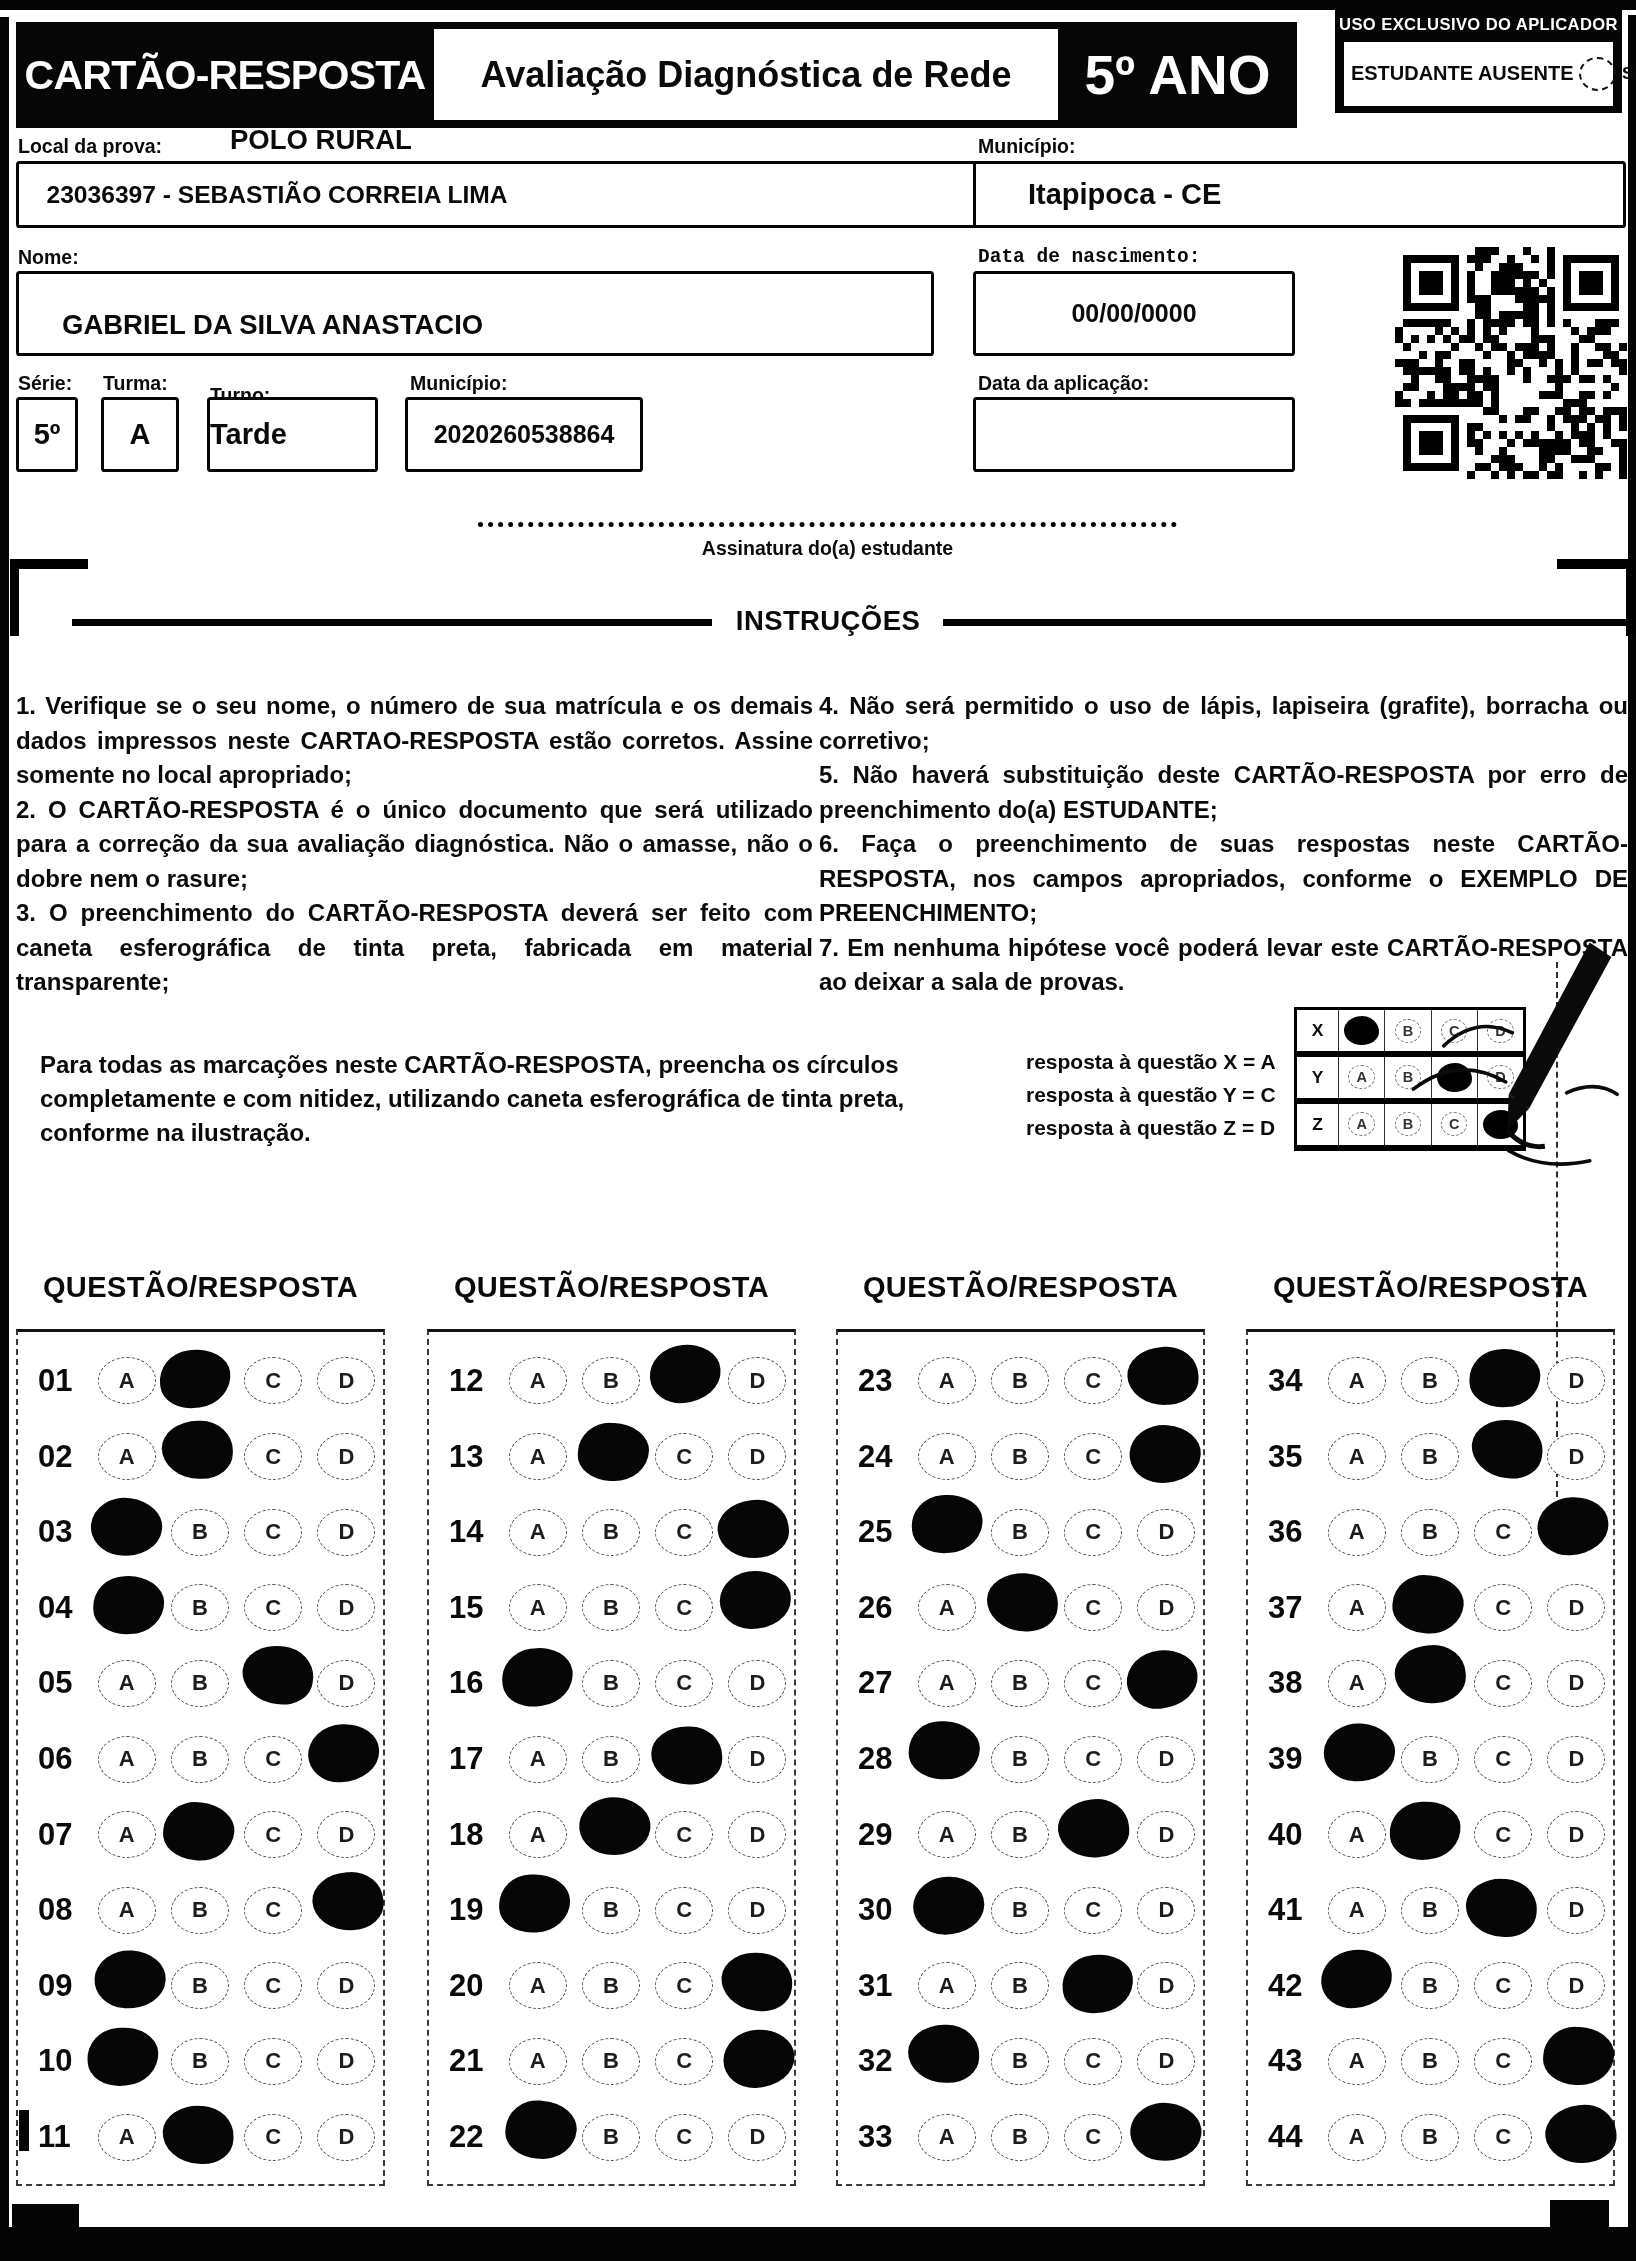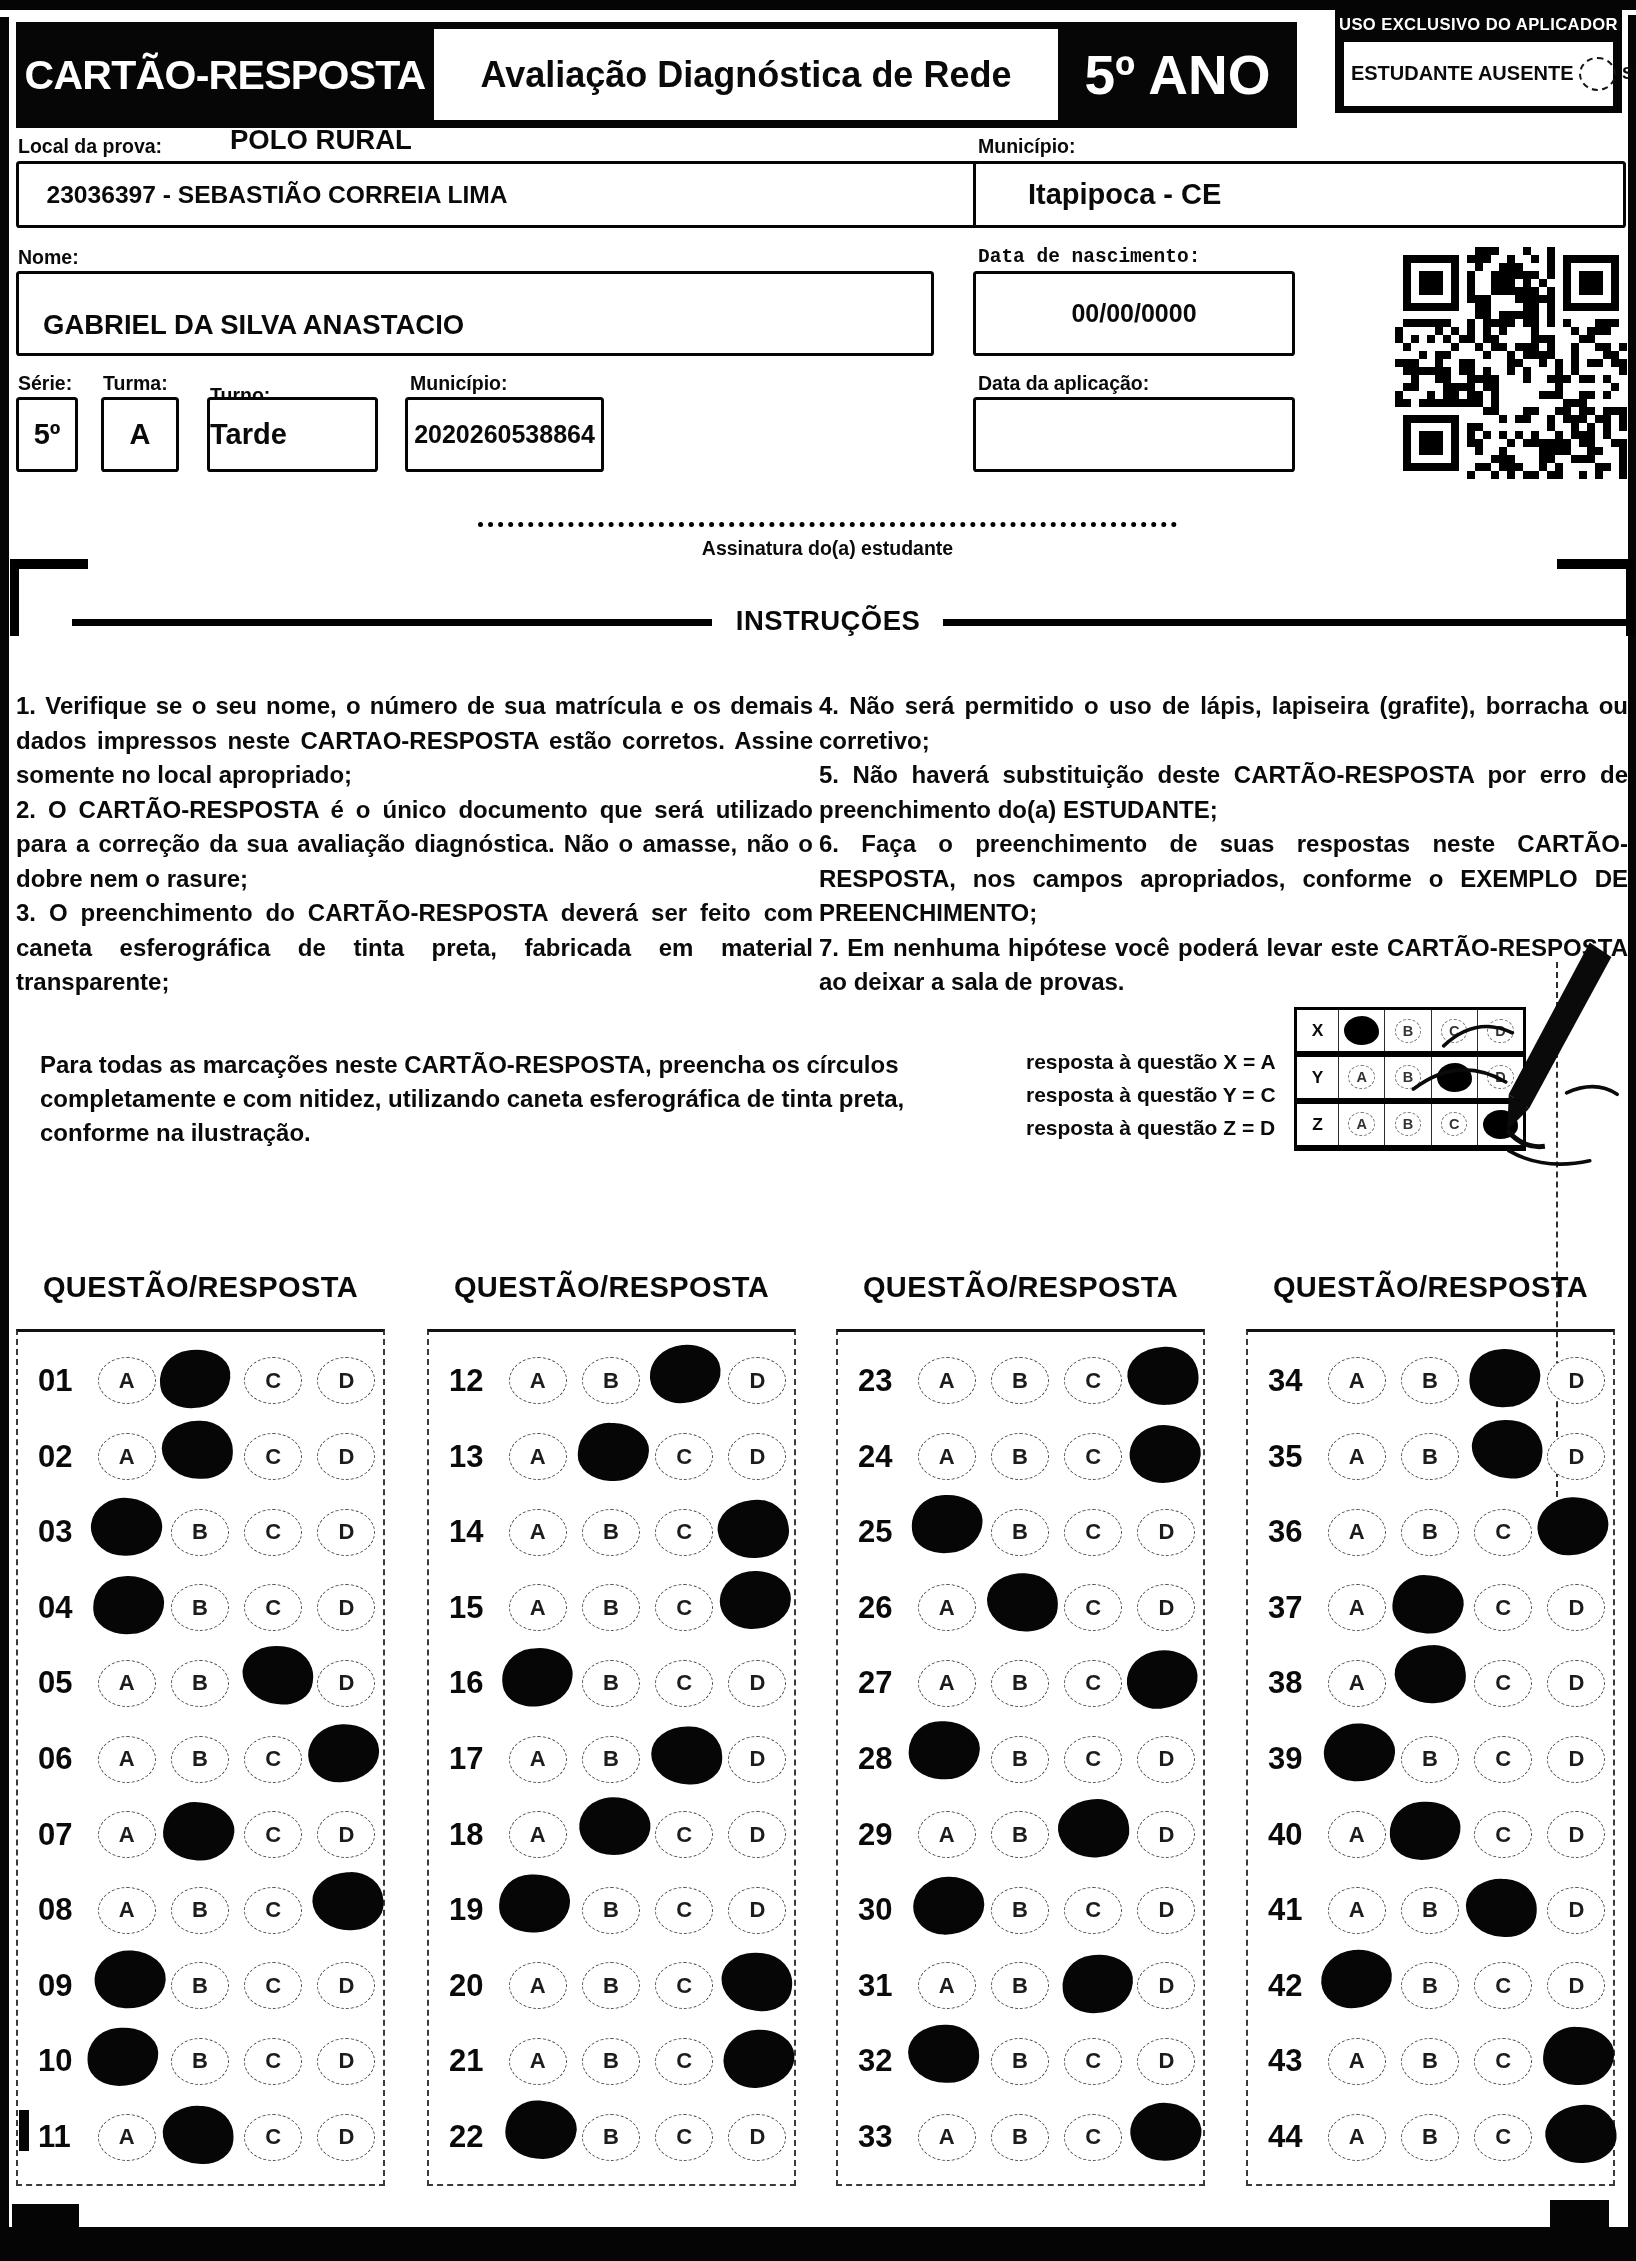--- a/index.html
+++ b/index.html
@@ -119,7 +119,7 @@
 
   <div class="abs flabel" style="left:18px;top:246px;">Nome:</div>
   <div class="abs fbox" style="left:16px;top:271px;width:918px;height:85px;align-items:flex-end;">
-    <span class="fval" style="font-size:27.5px;padding-left:24px;padding-bottom:11.6px;">GABRIEL DA SILVA ANASTACIO</span>
+    <span class="fval" style="font-size:27.5px;padding-left:43px;padding-bottom:11.6px;">GABRIEL DA SILVA ANASTACIO</span>
   </div>
 
   <div class="abs flabel" style="left:978px;top:246px;font-family:Liberation Mono, monospace;">Data de nascimento:</div>

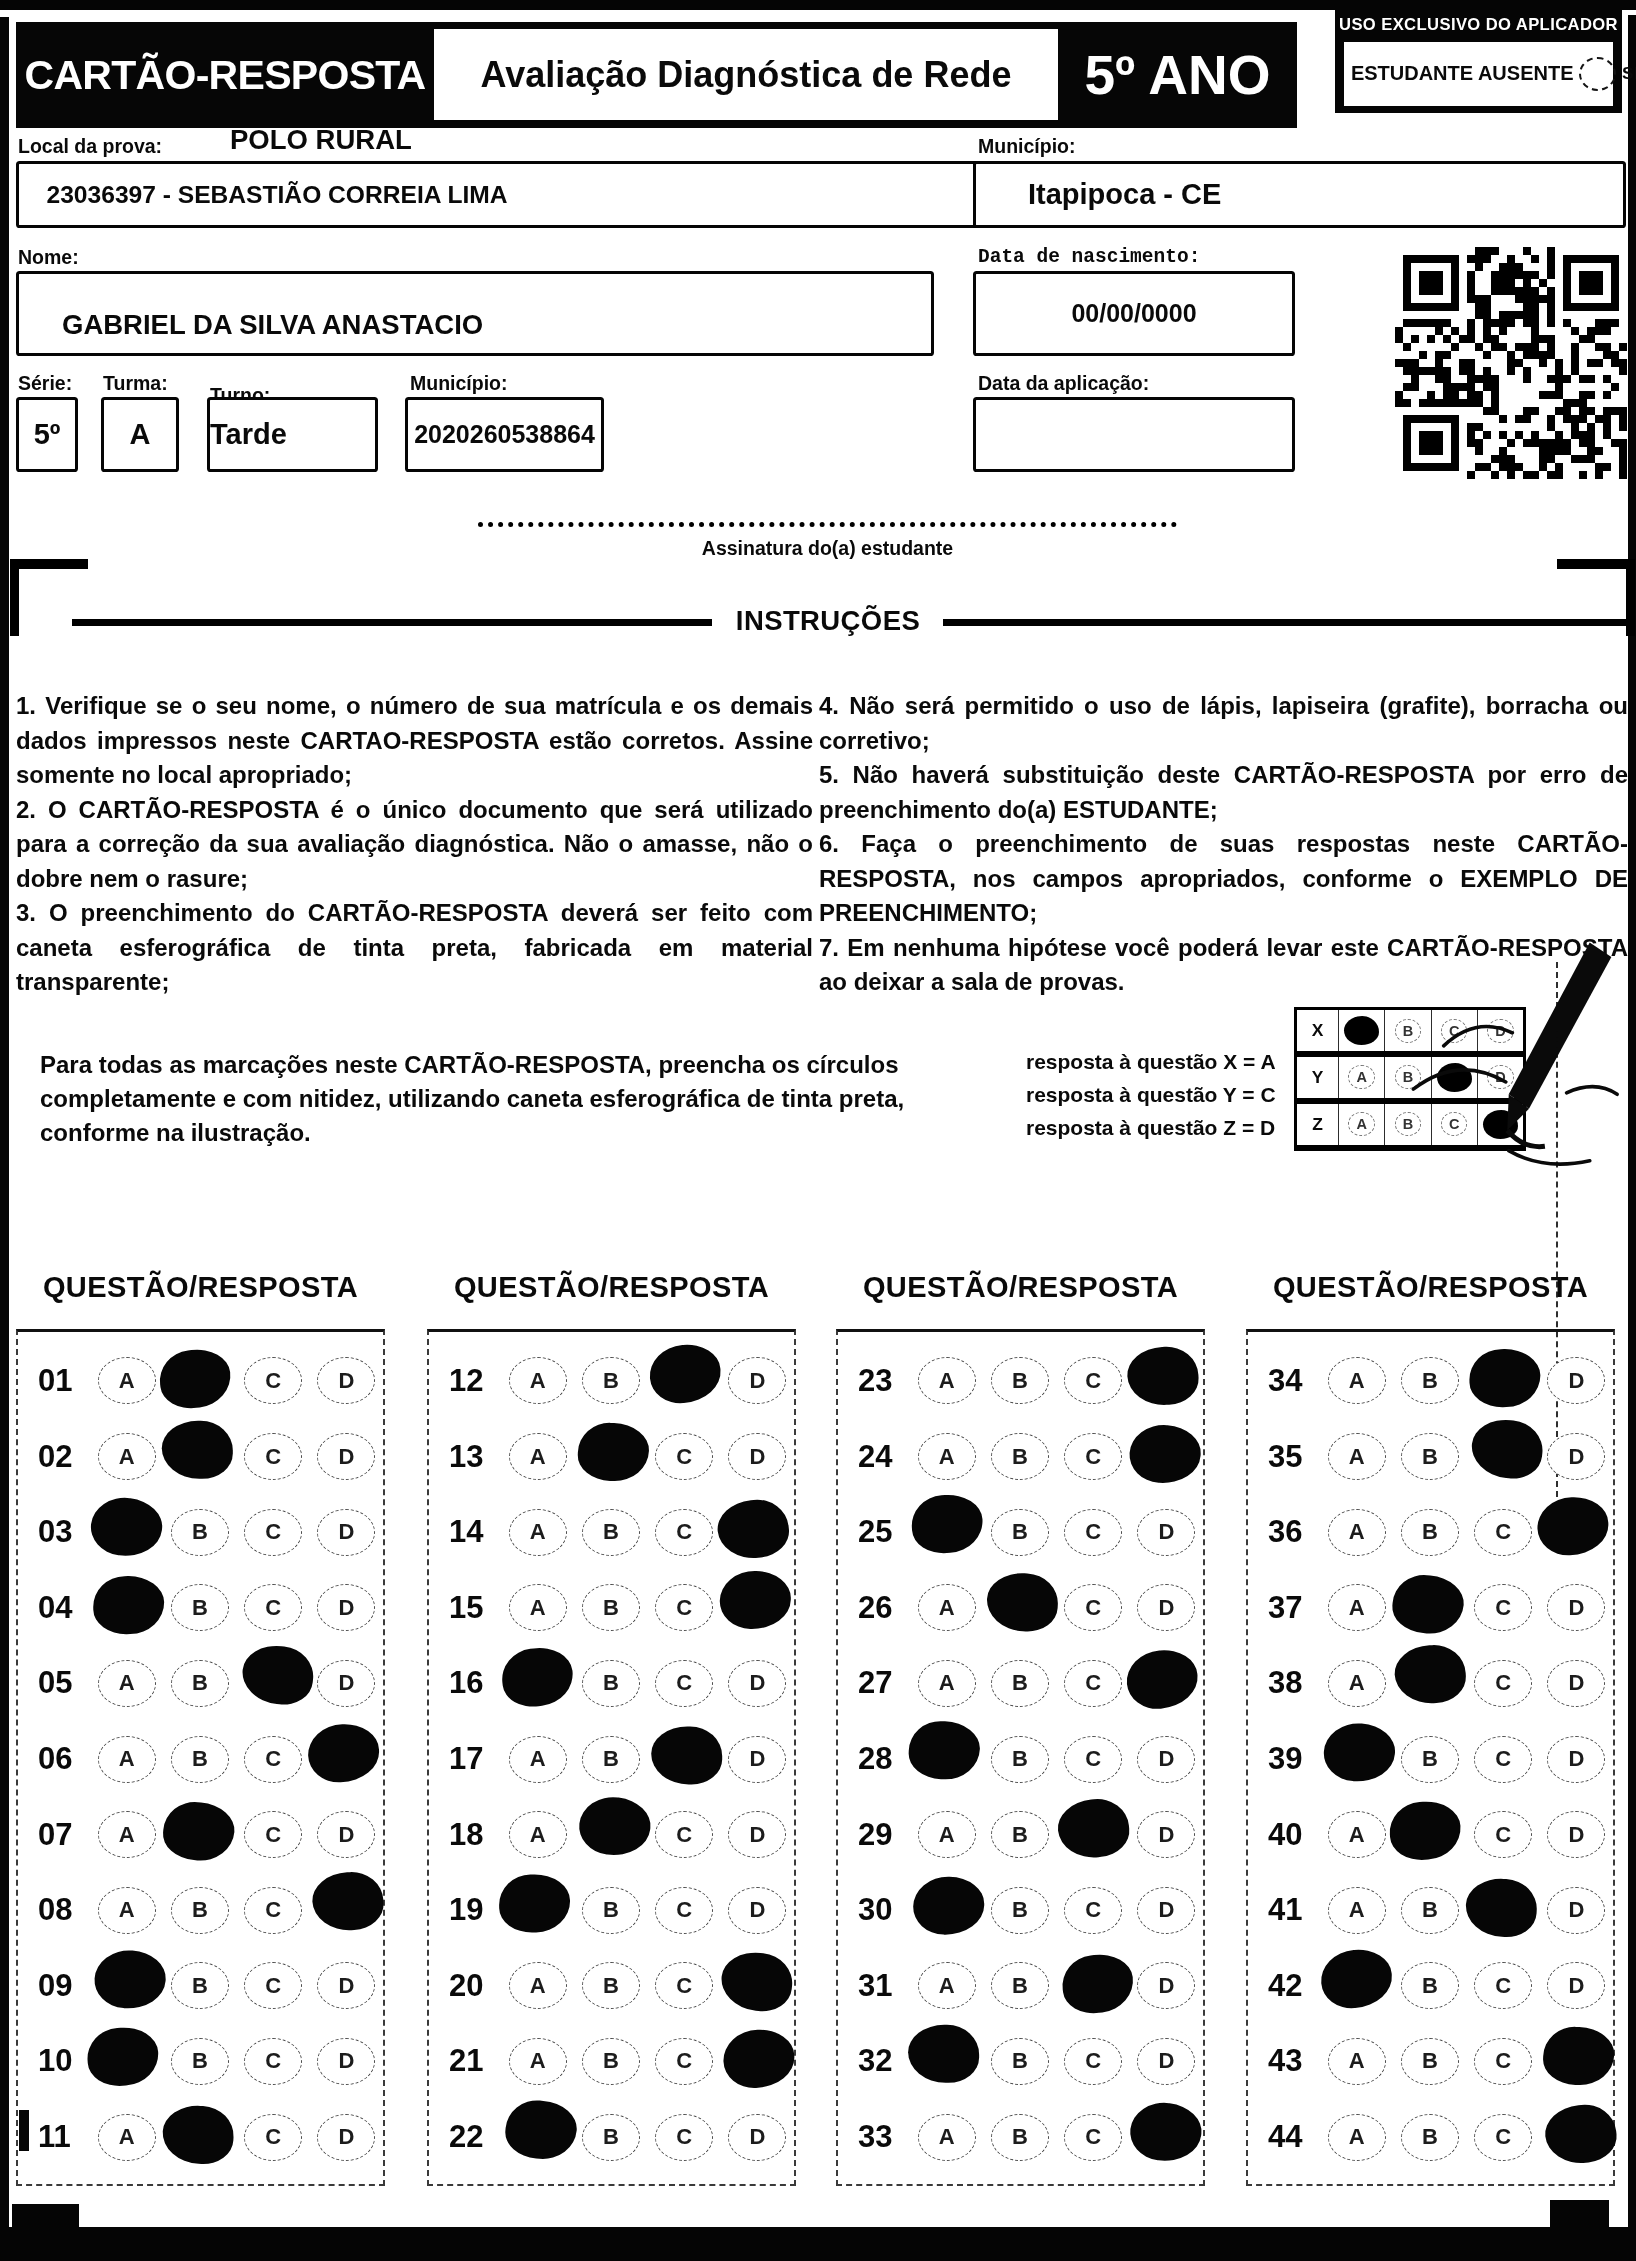--- a/index.html
+++ b/index.html
@@ -451,7 +451,7 @@
   </div>
 
   <div class="abs flabel" style="left:410px;top:372px;">Município:</div>
-  <div class="abs fbox" style="left:405px;top:397px;width:199px;height:75px;justify-content:center;">
+  <div class="abs fbox" style="left:405px;top:397px;width:238px;height:75px;justify-content:center;">
     <span class="fval" style="font-size:25px;">2020260538864</span>
   </div>
 

